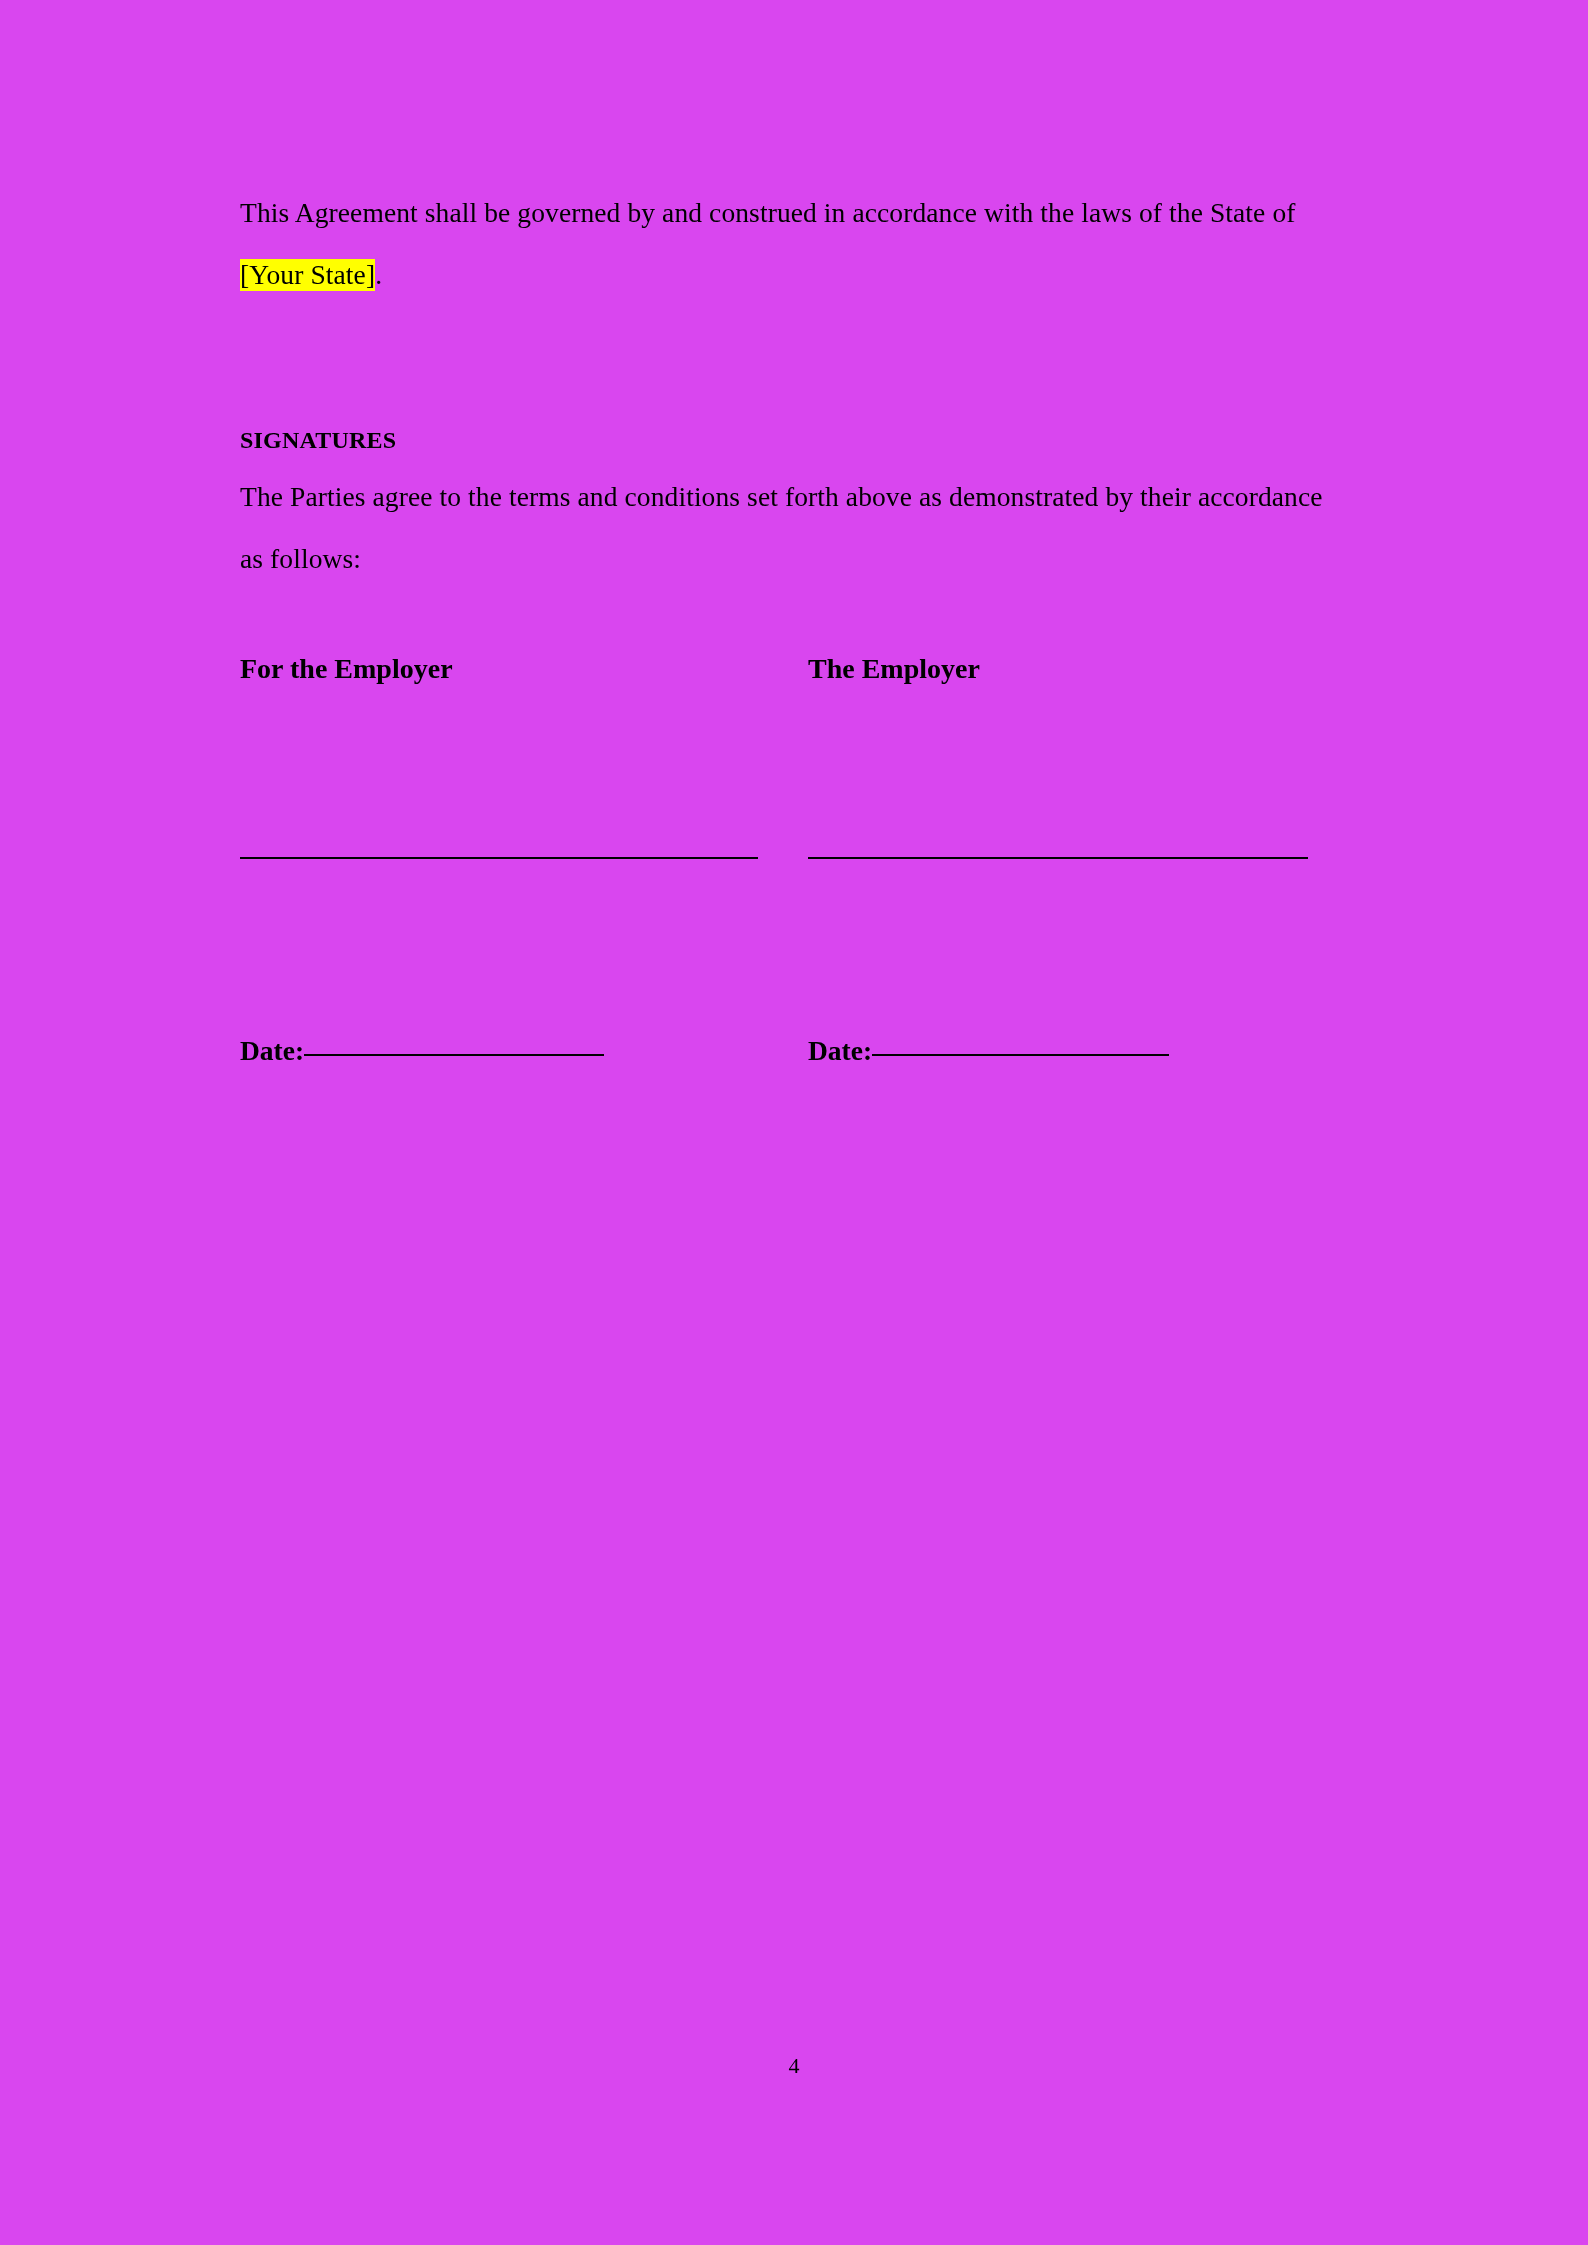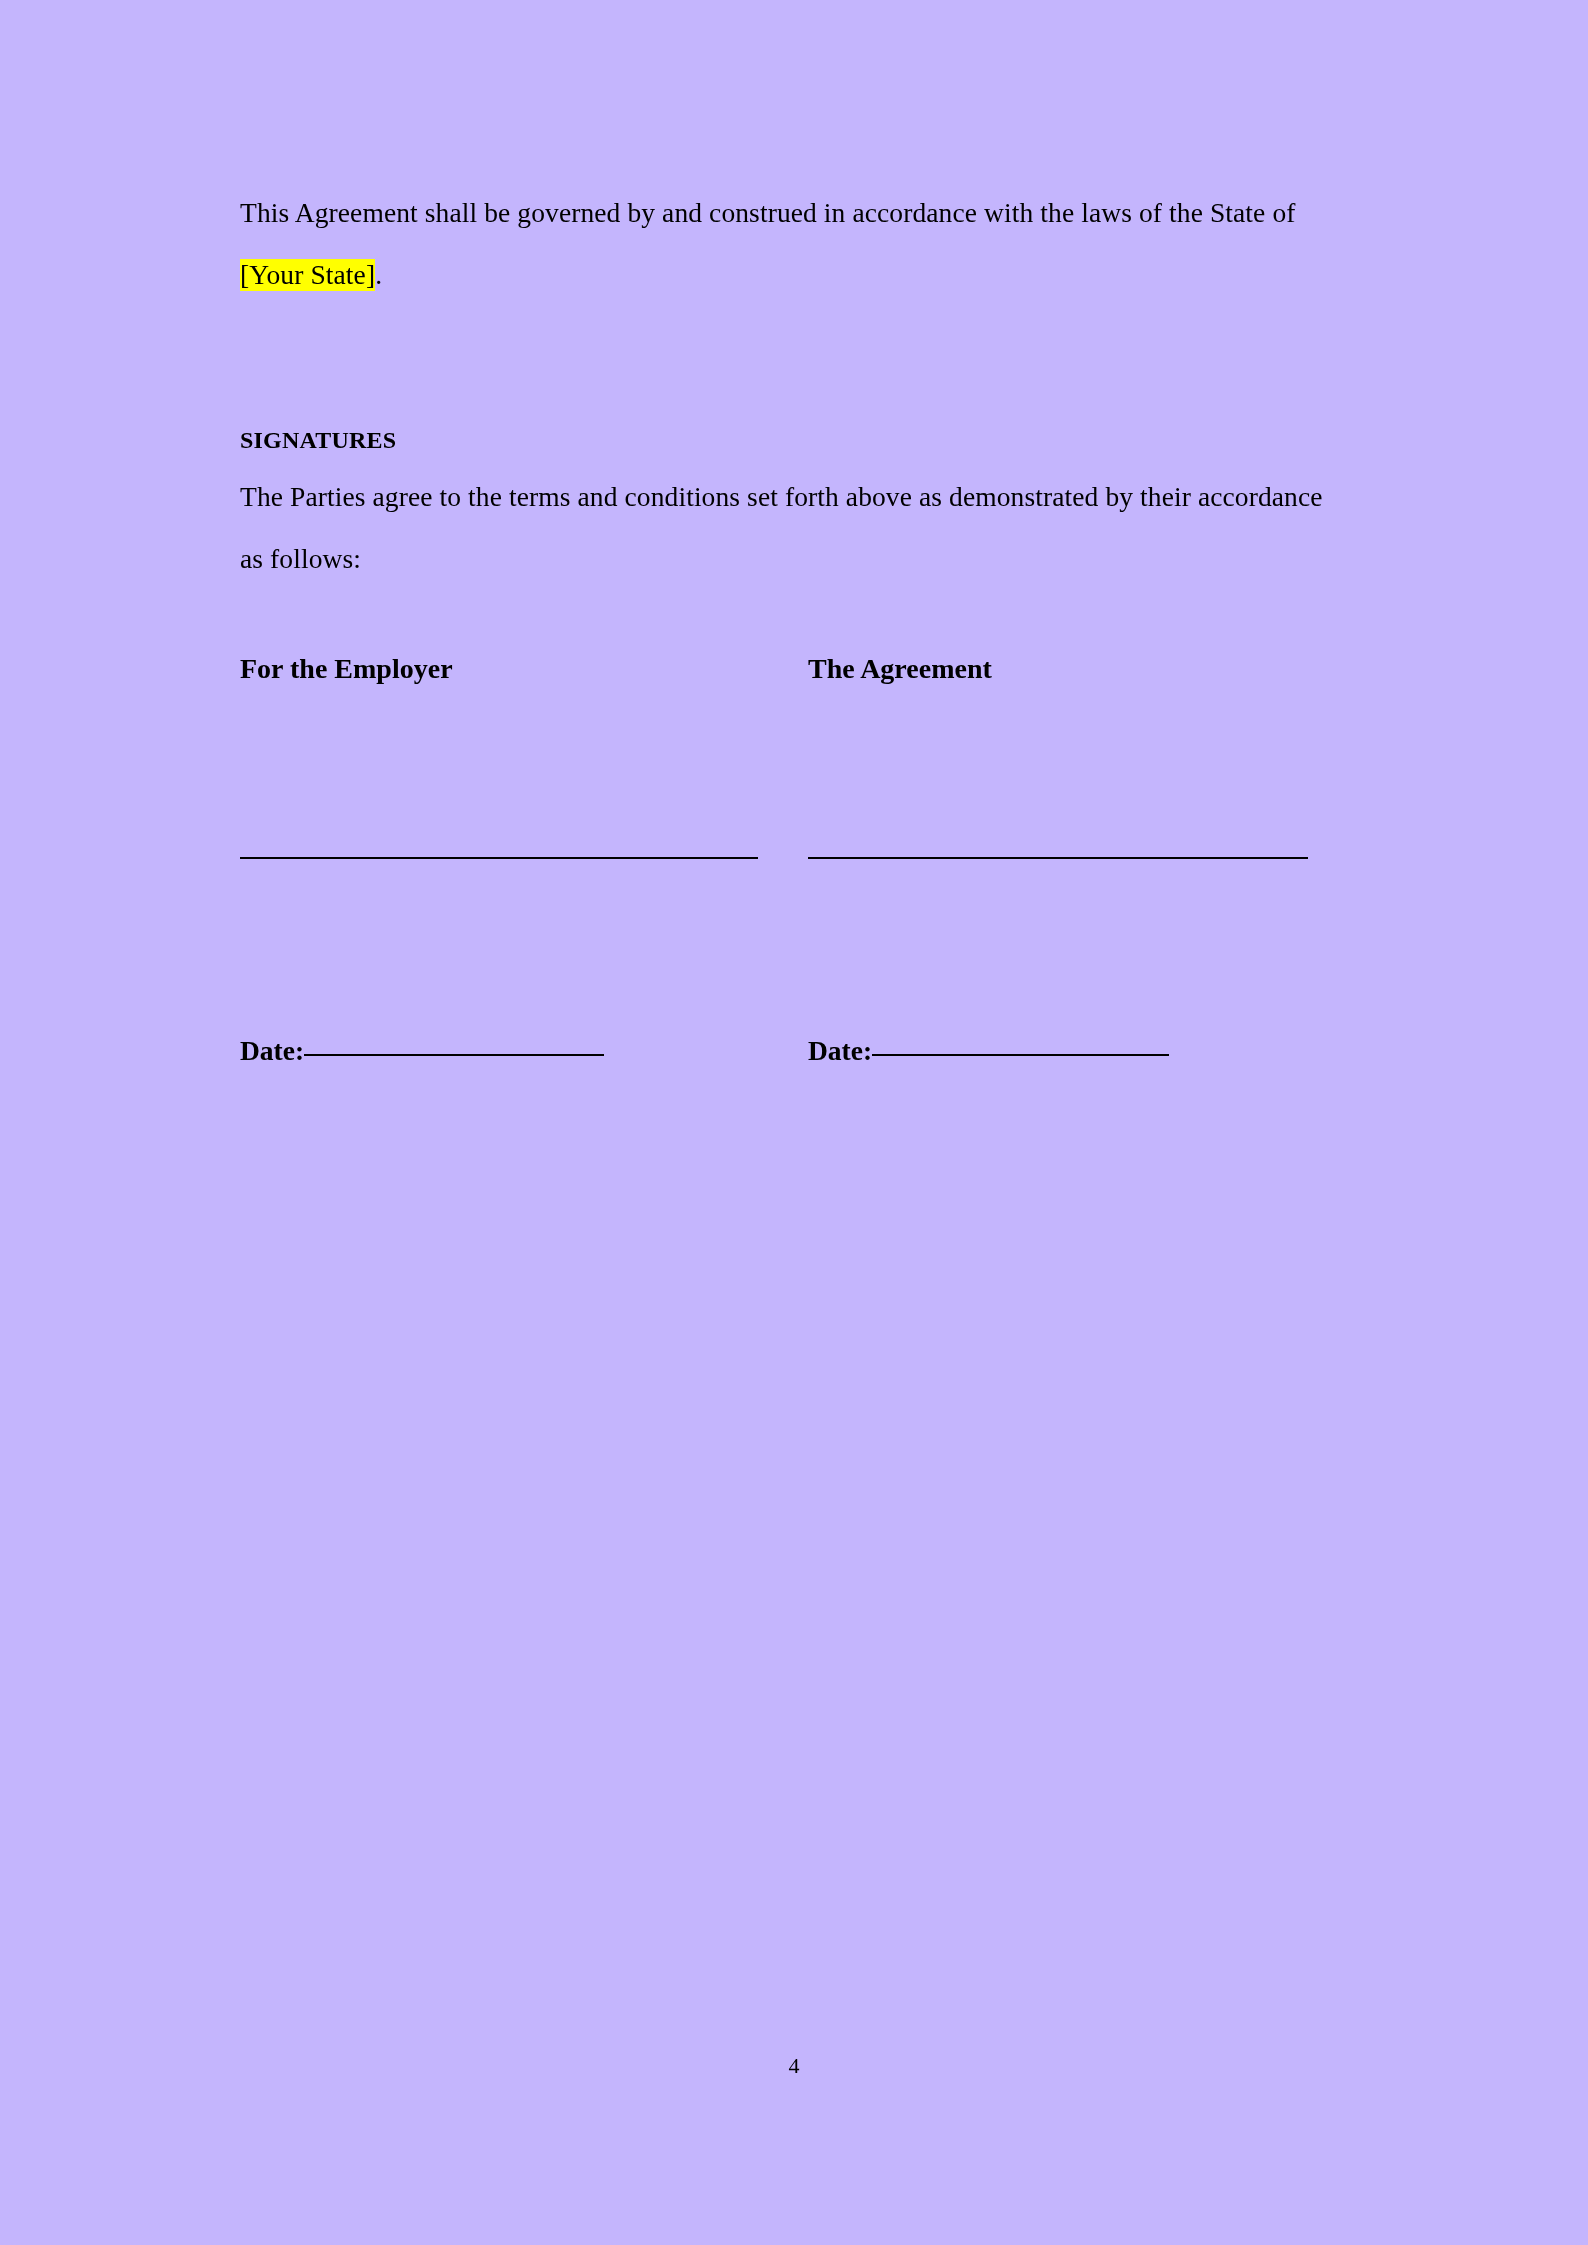--- a/index.html
+++ b/index.html
@@ -15,7 +15,7 @@
     position: relative;
     width: 1588px;
     height: 2245px;
-    background: #c4b5fd;
+    background: #d946ef;
     overflow: hidden;
     box-sizing: border-box;
   }

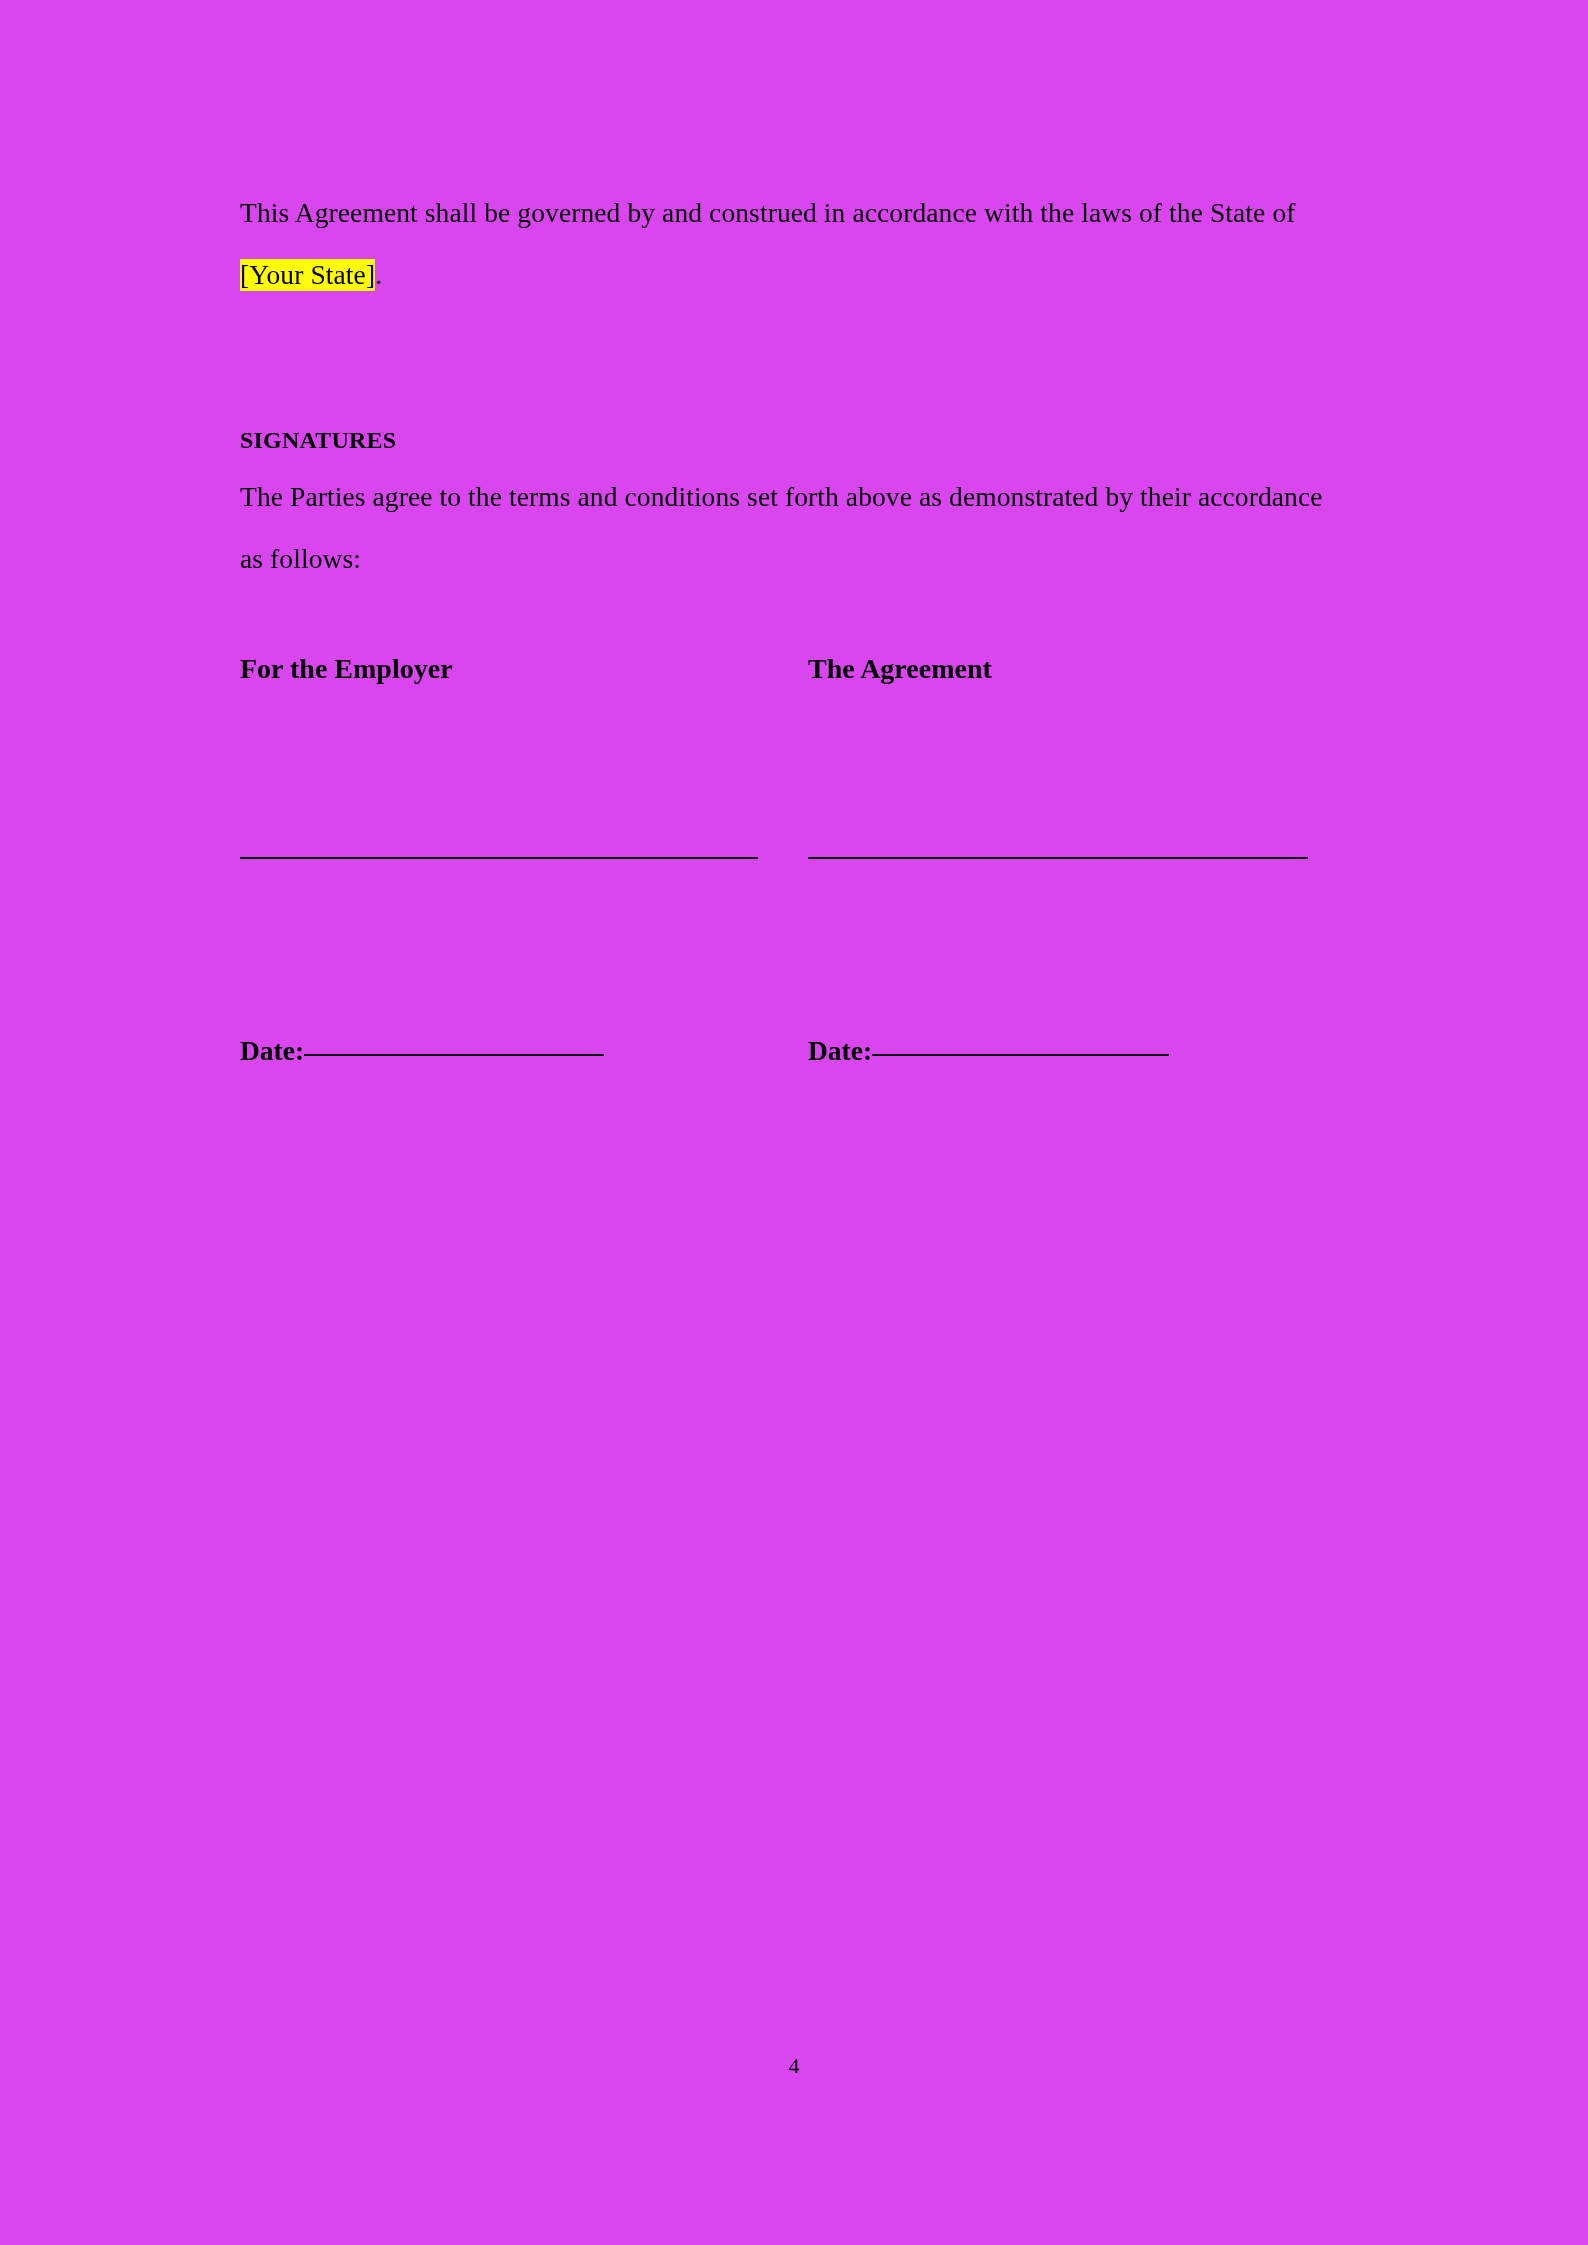--- a/index.html
+++ b/index.html
@@ -164,7 +164,7 @@
       </div>
 
       <div class="sig-col right">
-        <p class="sig-title">The Agreement</p>
+        <p class="sig-title">The Employer</p>
         <div class="sig-rule"></div>
         <div class="date-row">
           <span class="date-label">Date:</span>

